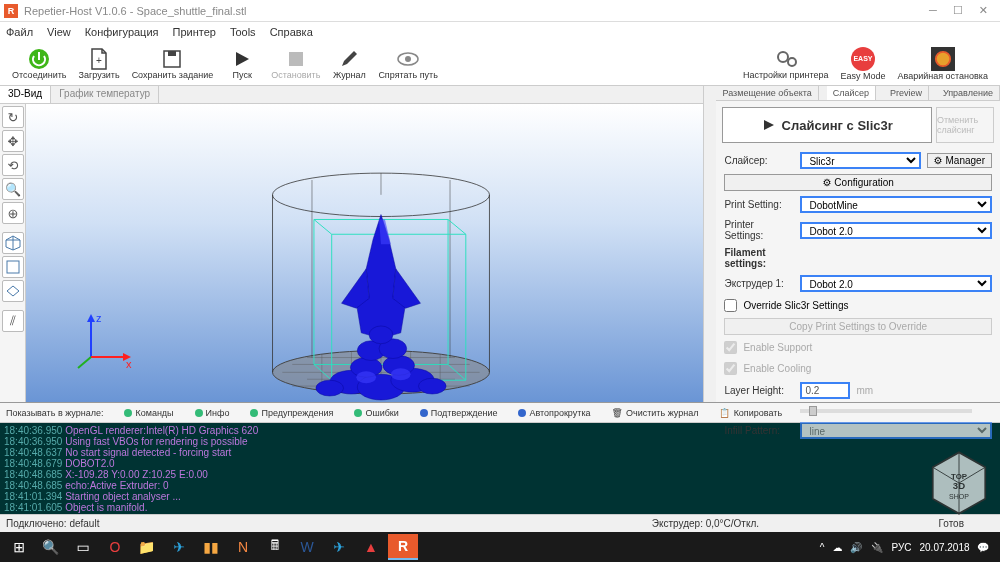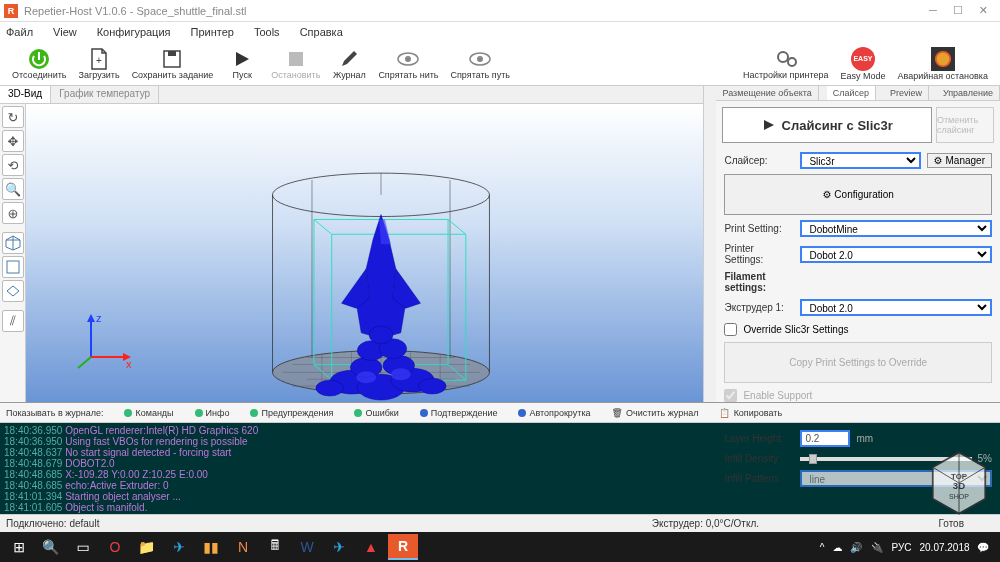--- a/index.html
+++ b/index.html
@@ -11,7 +11,7 @@
 .titlebar .win-btns { display: flex; gap: 16px; color: #888; padding-right: 8px; }
 .titlebar .win-btns span { cursor: pointer; }
 
-.menubar { height: 20px; background: #fff; display: flex; align-items: center; padding: 0 6px; gap: 20px; font-size: 11px; color: #333; }
+.menubar { height: 20px; background: #fff; display: flex; align-items: center; padding: 0 6px; gap: 14px; font-size: 11px; color: #333; }
 .menubar span { cursor: pointer; }
 
 .toolbar { height: 44px; background: #fff; display: flex; align-items: center; padding: 2px 6px; border-bottom: 1px solid #ccc; }

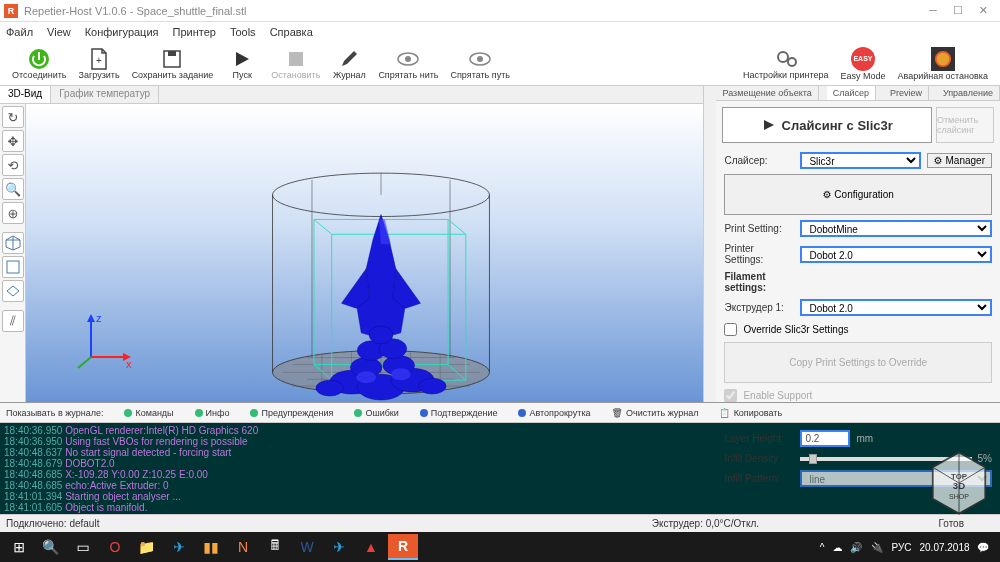--- a/index.html
+++ b/index.html
@@ -156,15 +156,6 @@
         </svg>
       </div>
       <span>Журнал</span>
-    </div>
-  <div class="tool-btn">
-      <div class="icon icon-gray">
-        <svg width="22" height="14">
-          <ellipse cx="11" cy="7" rx="10" ry="6" fill="none" stroke="#888" stroke-width="1.5"></ellipse>
-          <circle cx="11" cy="7" r="3" fill="#888"></circle>
-        </svg>
-      </div>
-      <span>Спрятать нить</span>
     </div>
   <div class="tool-btn">
       <div class="icon icon-gray">

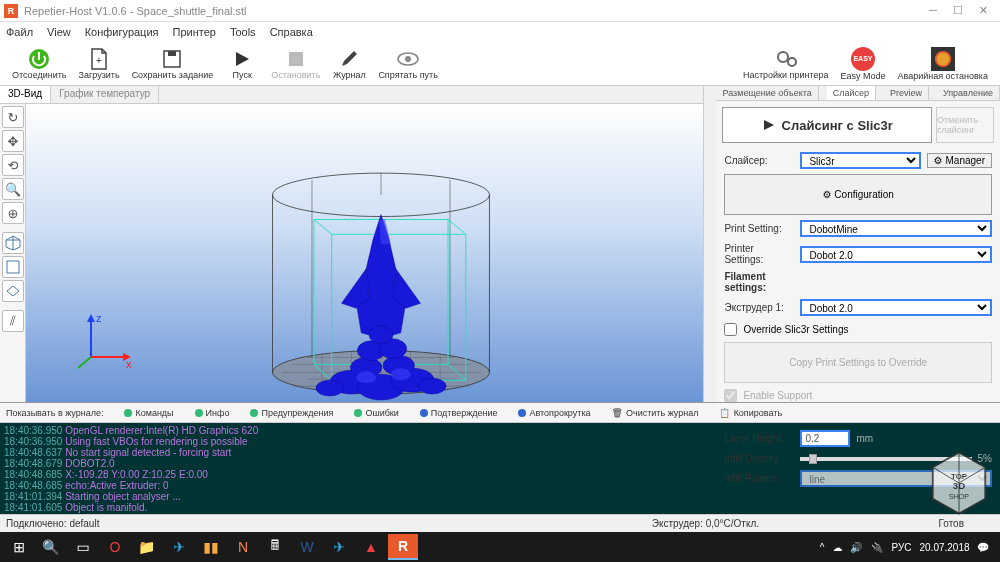--- a/index.html
+++ b/index.html
@@ -52,7 +52,7 @@
 .form-row label.bold { font-weight: bold; }
 .form-row select, .form-row input[type=text] { flex: 1; border: 2px solid #3b82f6; background: #fff; font-size: 10px; padding: 1px 3px; height: 17px; }
 .form-row .mgr-btn { padding: 1px 6px; border: 1px solid #999; background: #f0f0f0; font-size: 10px; cursor: pointer; display: flex; align-items: center; gap: 3px; }
-.full-btn { margin: 2px 8px; padding: 14px; border: 1px solid #999; background: #f0f0f0; text-align: center; font-size: 10px; cursor: pointer; }
+.full-btn { margin: 2px 8px; padding: 2px; border: 1px solid #999; background: #f0f0f0; text-align: center; font-size: 10px; cursor: pointer; }
 .full-btn.disabled { color: #aaa; border-color: #ccc; }
 .chk-row { padding: 4px 8px; display: flex; align-items: center; gap: 4px; font-size: 10px; }
 .chk-row.disabled { color: #aaa; }

